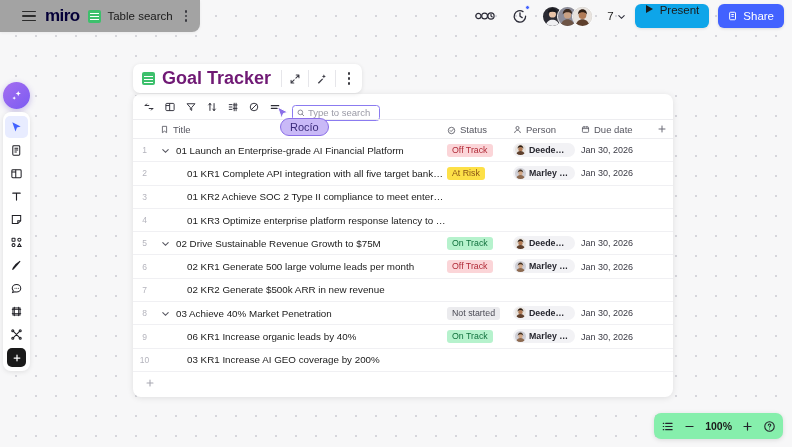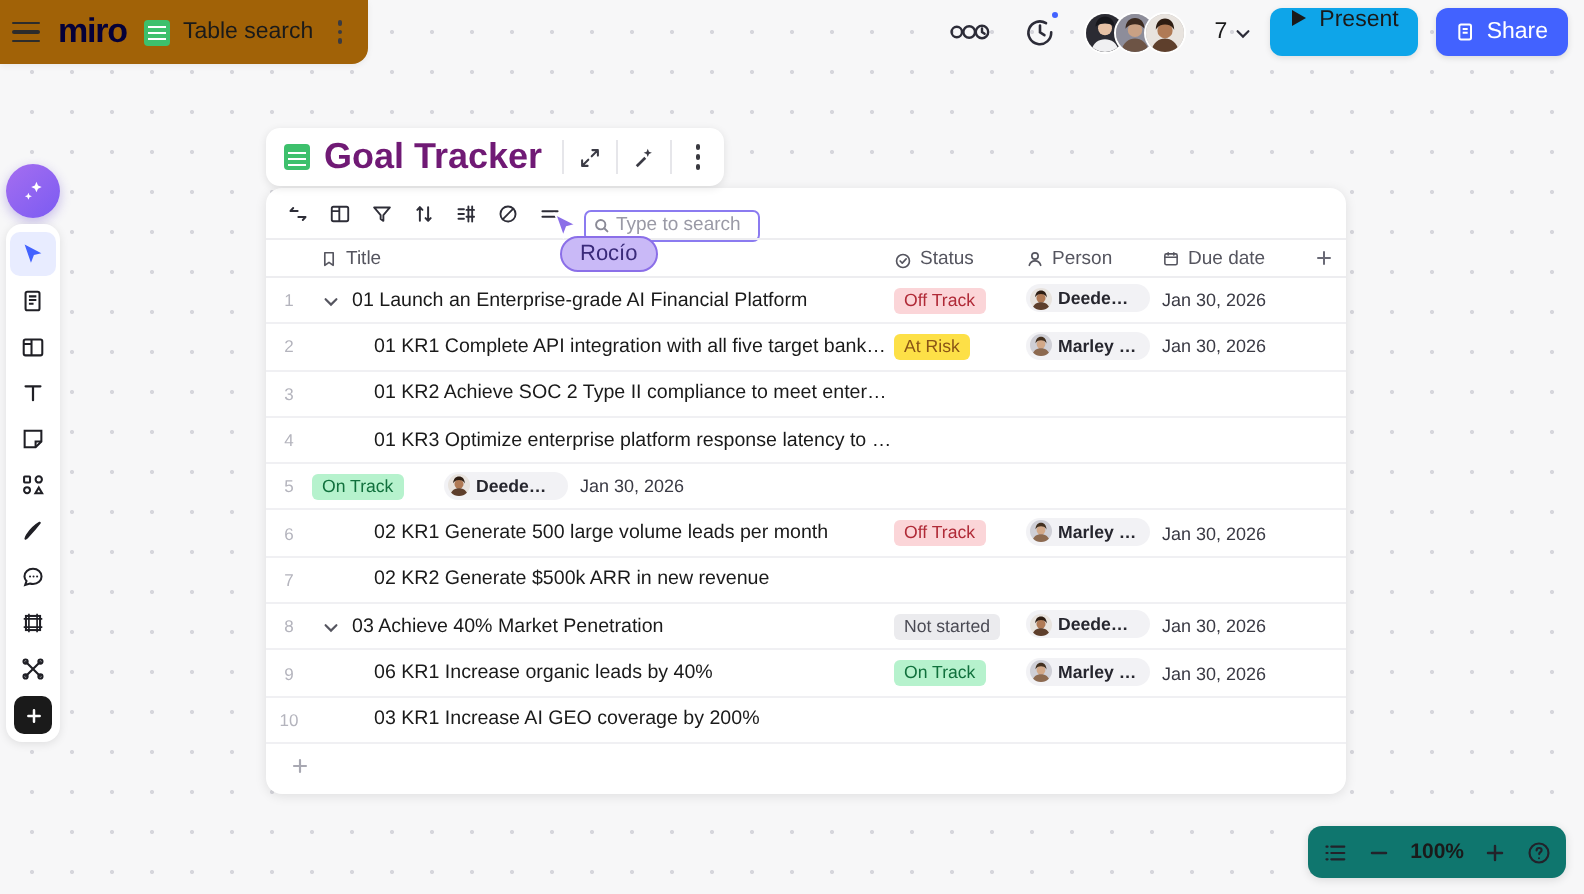--- a/index.html
+++ b/index.html
@@ -25,9 +25,9 @@
     position: absolute; top: 0; left: 0;
     height: 32px;
     display: flex; align-items: center;
-    background: #a16207;
+    background: #a3a3a3;
     border-bottom-right-radius: 8px;
-    padding: 0 10px 0 6px;
+    padding: 0 10px 0 22px;
     box-shadow: 0 1px 3px rgba(0,0,0,.06);
     gap: 9px;
     z-index: 20;

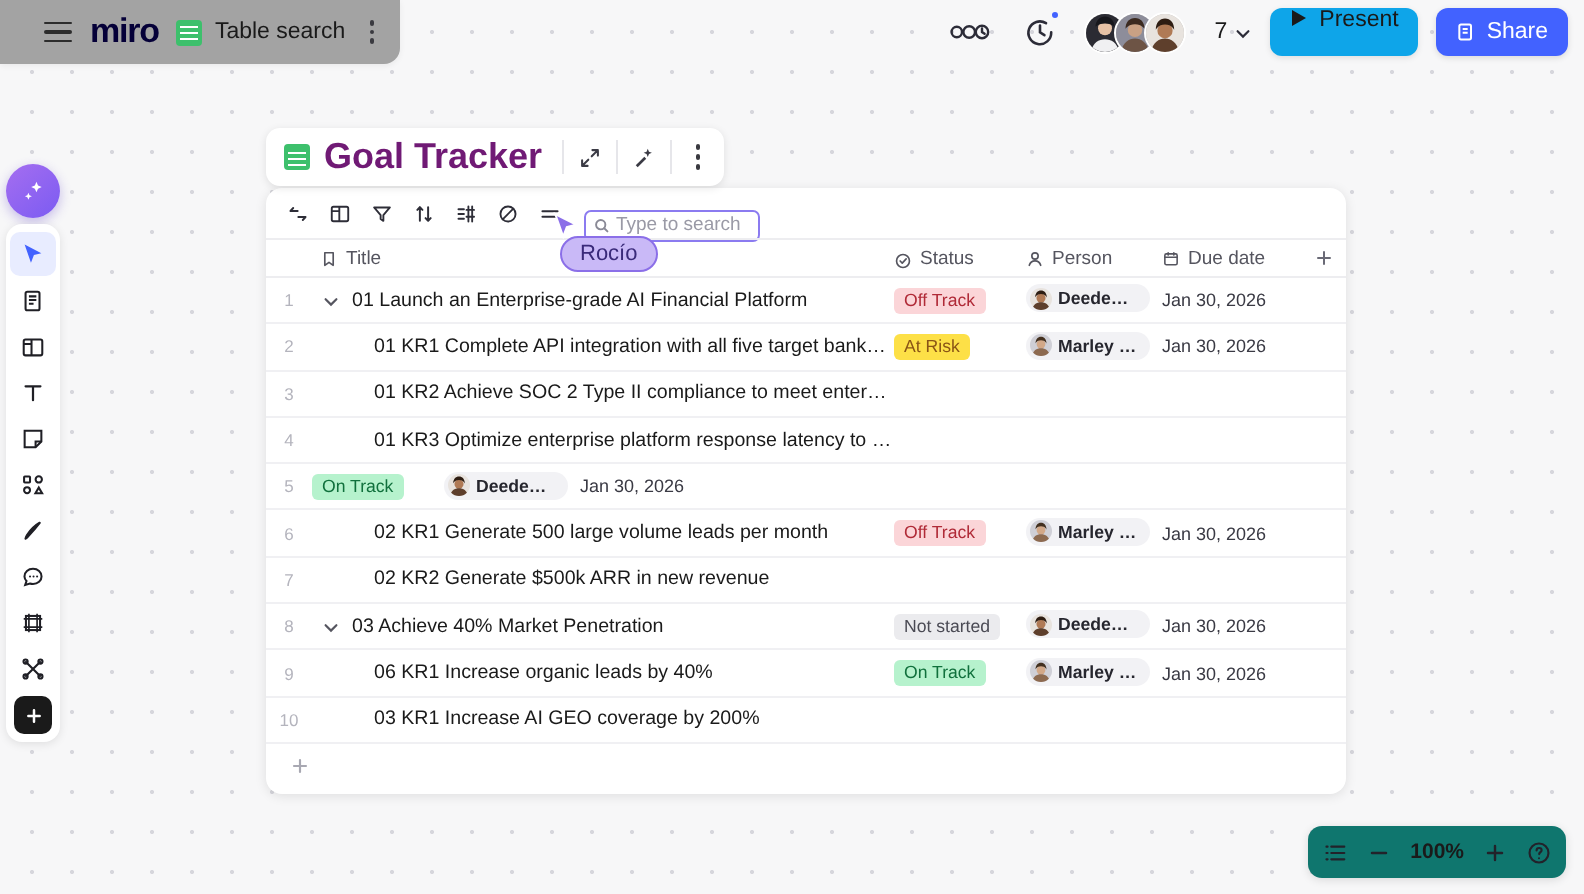--- a/index.html
+++ b/index.html
@@ -537,6 +537,14 @@
       </div>
       <div class="trow">
         <div class="rownum">5</div>
+        <div class="cell-title" style="padding-left: 4px;">
+          <span class="chev">
+            <svg width="9" height="9" viewBox="0 0 10 10" fill="none" stroke="#55555f" stroke-width="1.2">
+              <path d="M2 4l3 3 3-3" stroke-linecap="round"></path>
+            </svg>
+          </span>
+          <span class="title-text" style="margin-left: 5px;">02 Drive Sustainable Revenue Growth to $75M</span>
+        </div>
         <div class="cell-status"><span class="badge" style="background: rgb(182, 242, 205); color: rgb(16, 112, 60);">On Track</span></div>
         <div class="cell-person"><span class="person-chip">
             <span class="p-av">

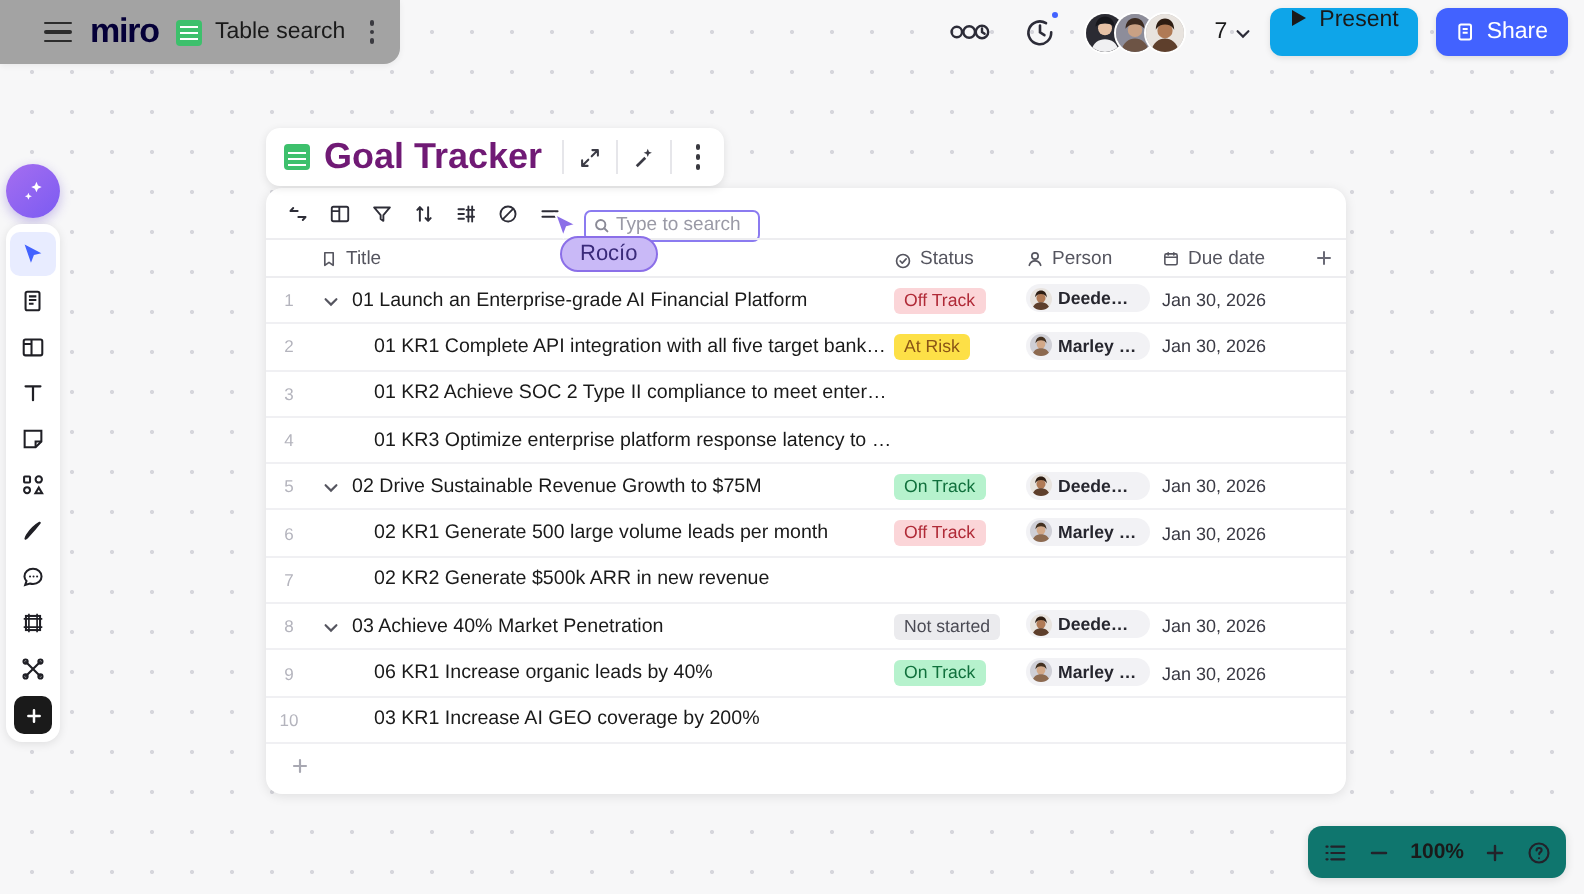--- a/index.html
+++ b/index.html
@@ -185,7 +185,7 @@
   
   #zoombar {
     position:absolute; right: 9px; bottom: 8px;
-    height: 26px; background:#0f766e; border-radius:7px;
+    height: 26px; background:#86efac; border-radius:7px;
     box-shadow: 0 1px 5px rgba(0,0,0,.12);
     display:flex; align-items:center; padding: 0 7px; gap: 9px; z-index: 20; margin-top: 24px;
   }

